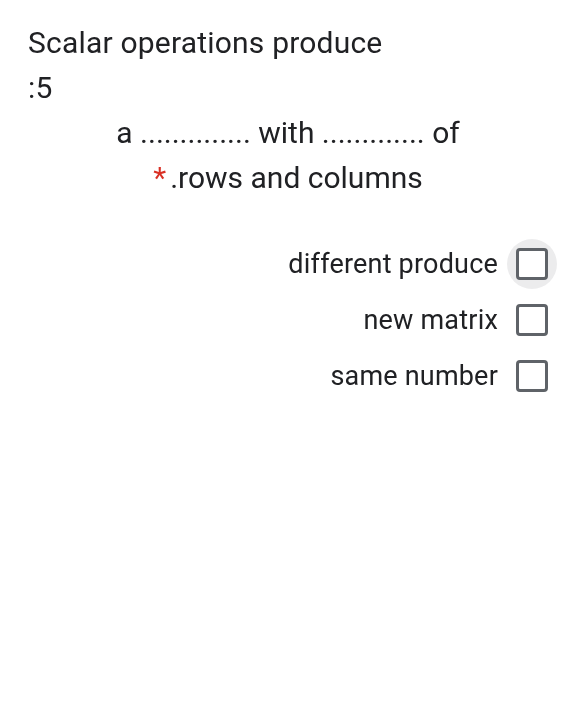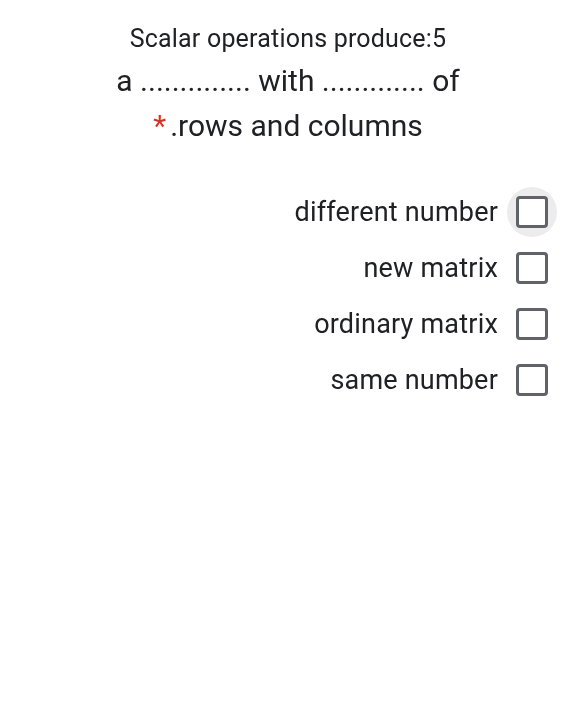--- a/index.html
+++ b/index.html
@@ -20,11 +20,12 @@
     }
     .question-row {
       display: flex;
-      justify-content: center;
+      justify-content: flex-end;
       align-items: baseline;
-      font-size: 25px;
+      font-size: 30px;
       line-height: 1.5;
       letter-spacing: 0.2px;
+      flex-direction: column;
     }
     .question-number {
       white-space: nowrap;

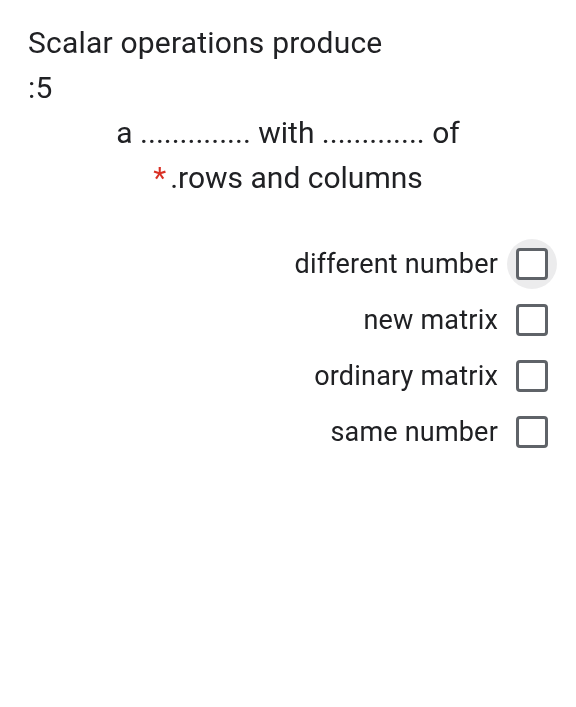--- a/index.html
+++ b/index.html
@@ -96,7 +96,7 @@
 
 <div class="options">
   <div class="option-row">
-    <span class="option-label">different number</span>
+    <span class="option-label">different produce</span>
     <div class="checkbox focused"></div>
   </div>
   <div class="option-row">

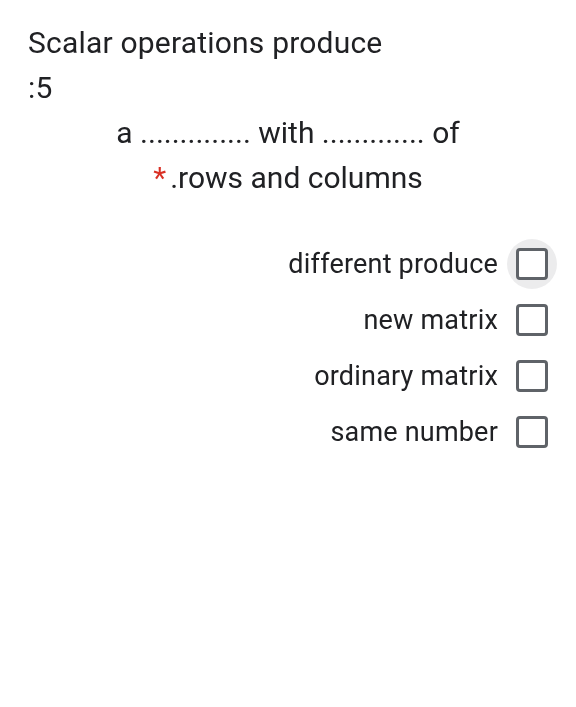--- a/index.html
+++ b/index.html
@@ -104,10 +104,6 @@
     <div class="checkbox"></div>
   </div>
   <div class="option-row">
-    <span class="option-label">ordinary matrix</span>
-    <div class="checkbox"></div>
-  </div>
-  <div class="option-row">
     <span class="option-label">same number</span>
     <div class="checkbox"></div>
   </div>

